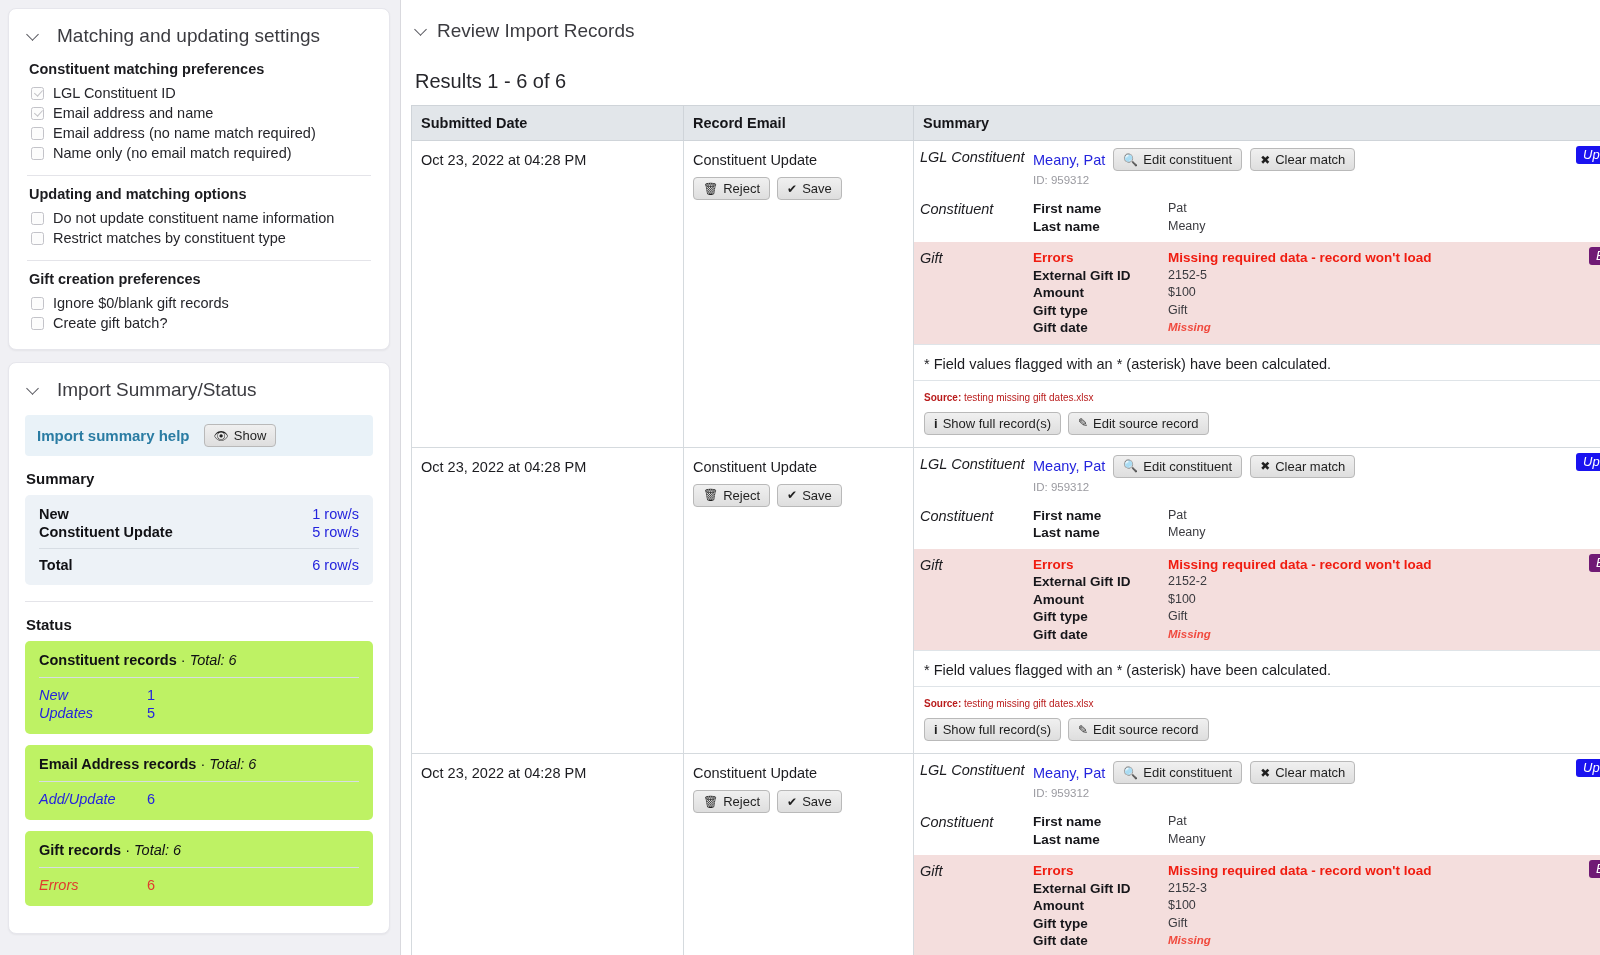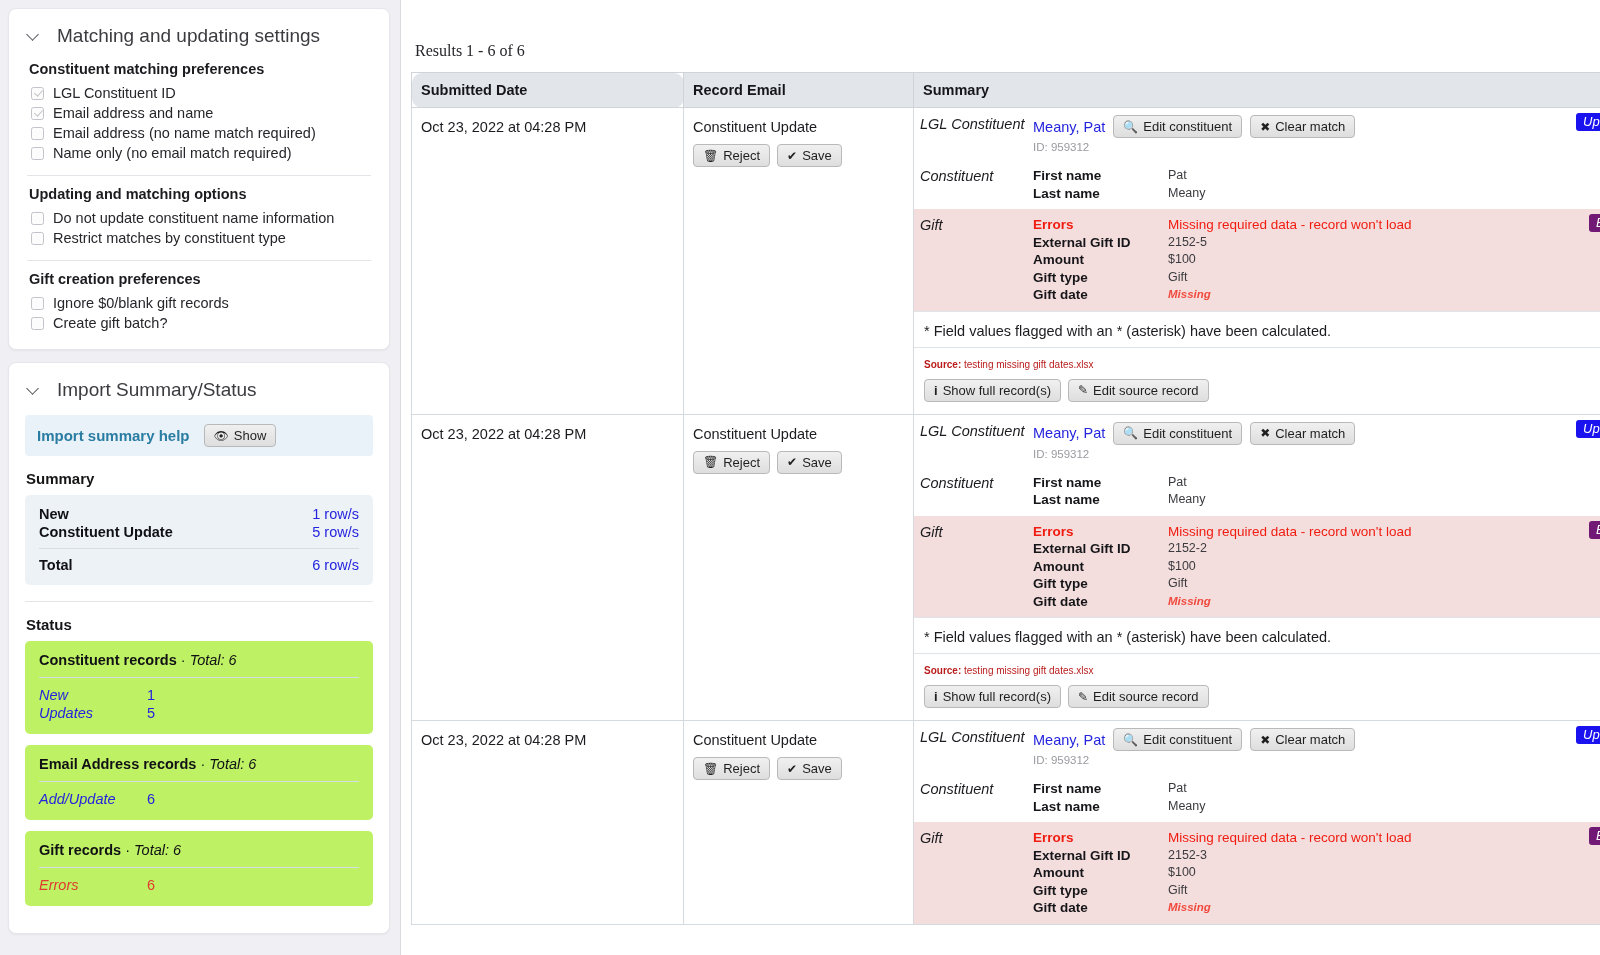--- a/index.html
+++ b/index.html
@@ -300,6 +300,10 @@
   </div>
 
   <div class="right-col">
+    <div class="right-head">
+      <span class="chev"></span>
+      <span>Review Import Records</span>
+    </div>
 
     <div class="results">Results 1 - 6 of 6</div>
 

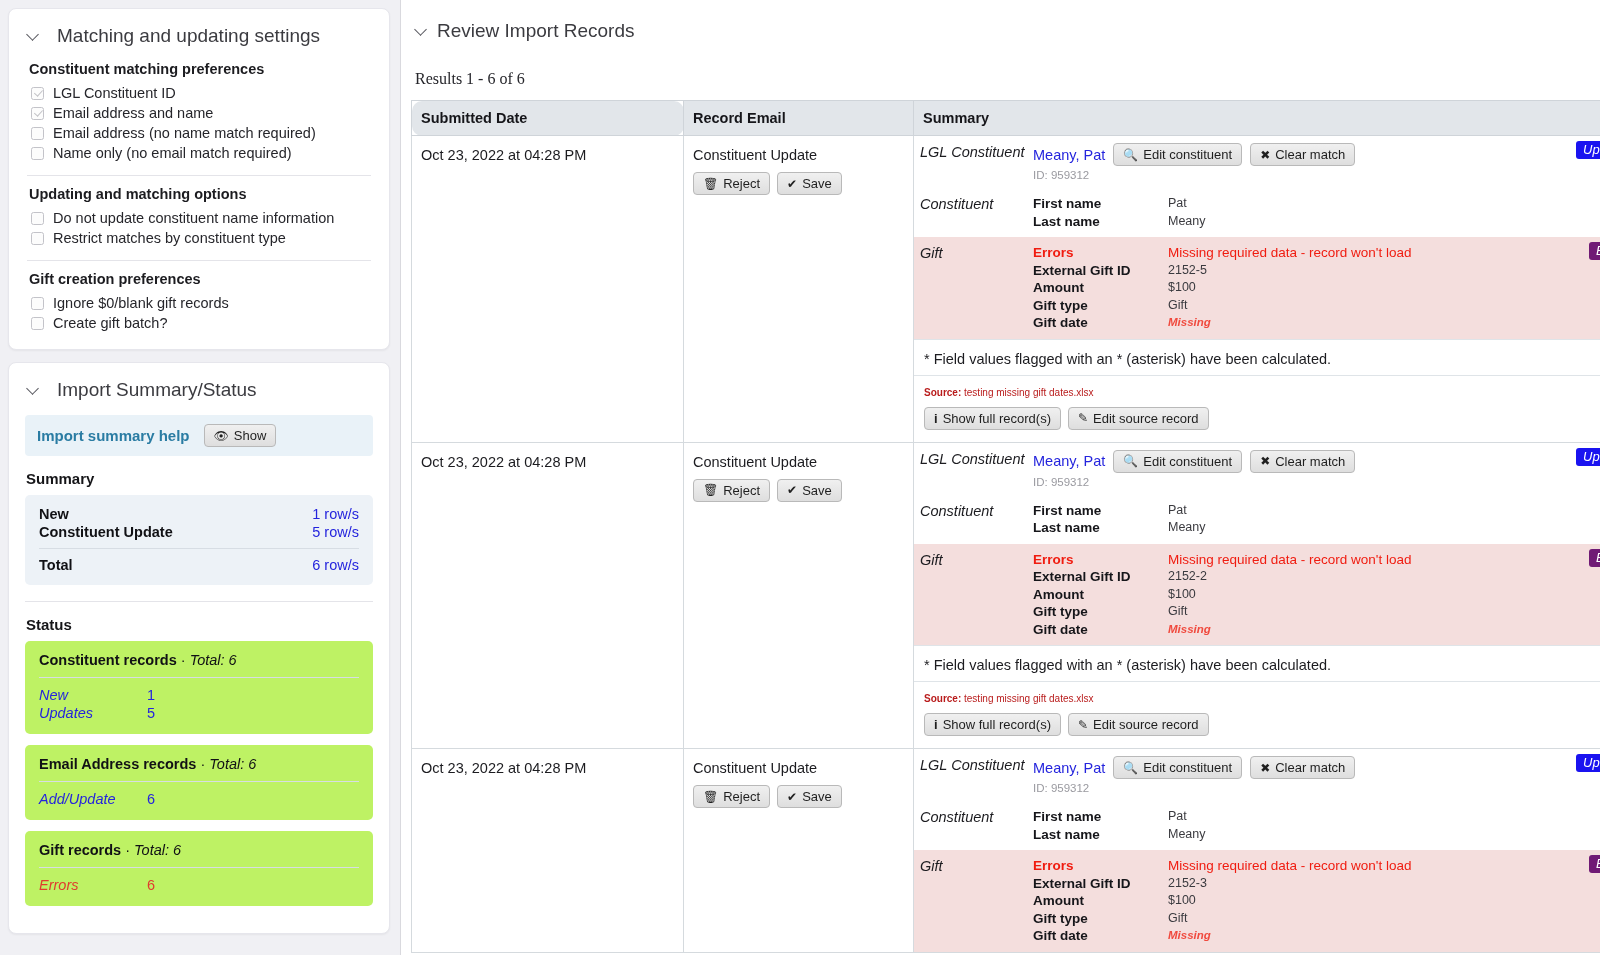--- a/index.html
+++ b/index.html
@@ -101,7 +101,7 @@
     font-size: 19px; color:#3b3b40;
     margin: 6px 0 0 14px;
   }
-  .results { font-size: 16px; color:#26262b; margin: 28px 0 12px 14px; font-family: Liberation Serif, serif; }
+  .results { font-size: 20px; color:#26262b; margin: 28px 0 12px 14px; }
 
   table.records { border-collapse: collapse; width: 1184px; margin-left: 10px; table-layout: fixed; }
   table.records th {

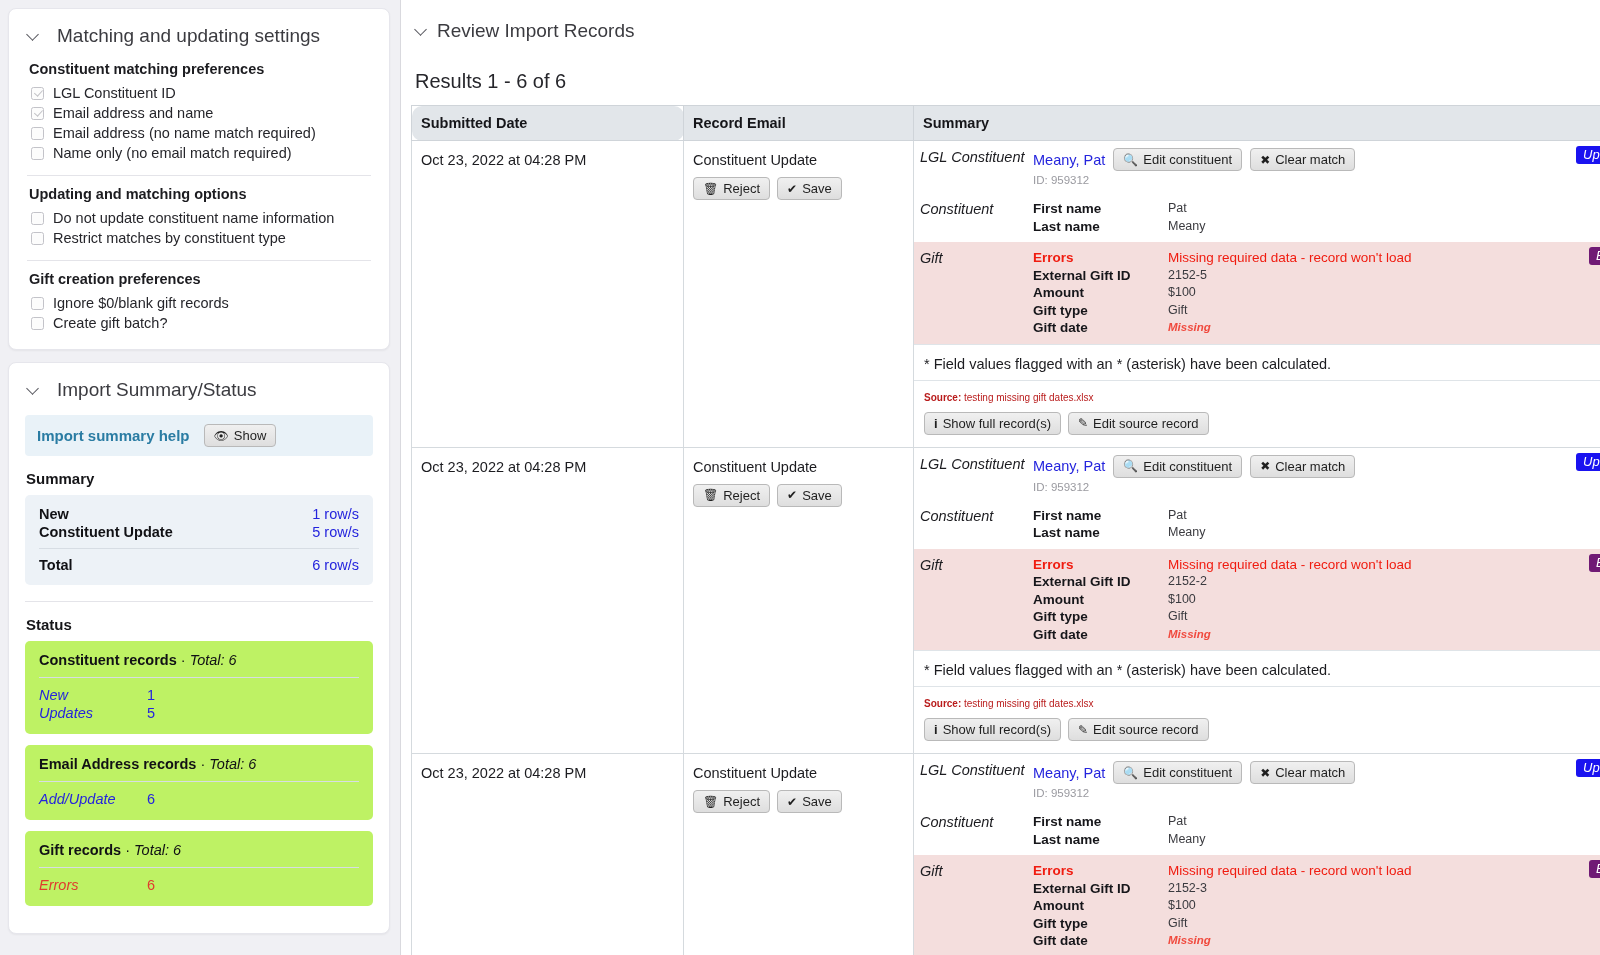--- a/index.html
+++ b/index.html
@@ -113,7 +113,7 @@
     border:1px solid #d5dade; vertical-align: top;
     padding: 0; font-size: 14px;
   }
-  .col-date { width: 272px; border-radius: 10px; }
+  .col-date { width: 272px; }
   .col-status { width: 230px; }
   .col-sum { width: 726px; }
   .cell-pad { padding: 11px 9px 12px 9px; }

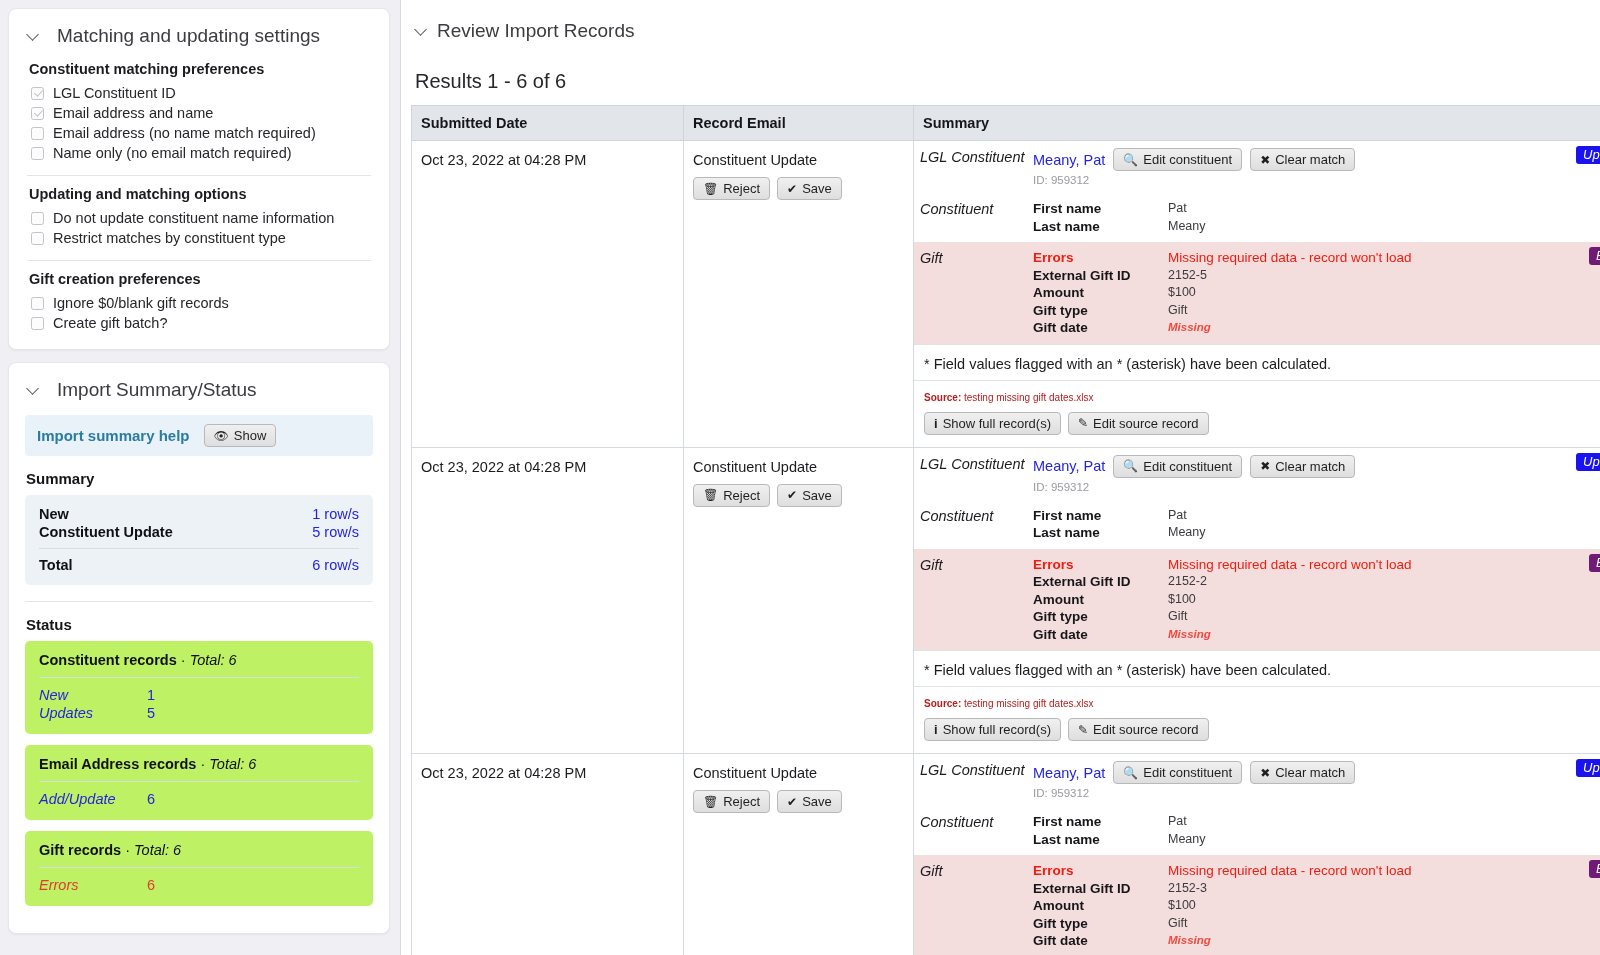--- a/index.html
+++ b/index.html
@@ -142,7 +142,7 @@
   .kv-k { width: 135px; flex:0 0 135px; font-weight:bold; font-size:13.5px; color:#16161a; }
   .kv-v { font-size: 12.5px; color:#3a3a3f; }
   .kv-k.err, .kv-v.err { color:#f01c10; font-size:13.5px; }
-  .kv-v.err { font-weight:normal; }
+  .kv-v.err { font-weight:bold; }
   .kv-v.missing { color:#f0493d; font-style: italic; font-size:11.5px; font-weight:bold; }
   .badge {
     position:absolute; right: 7px; top: 5px;

